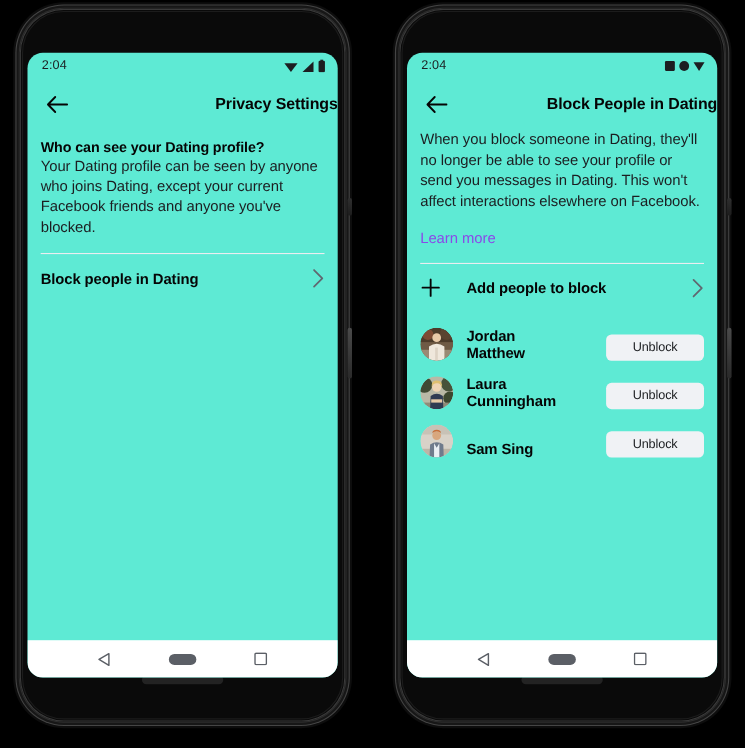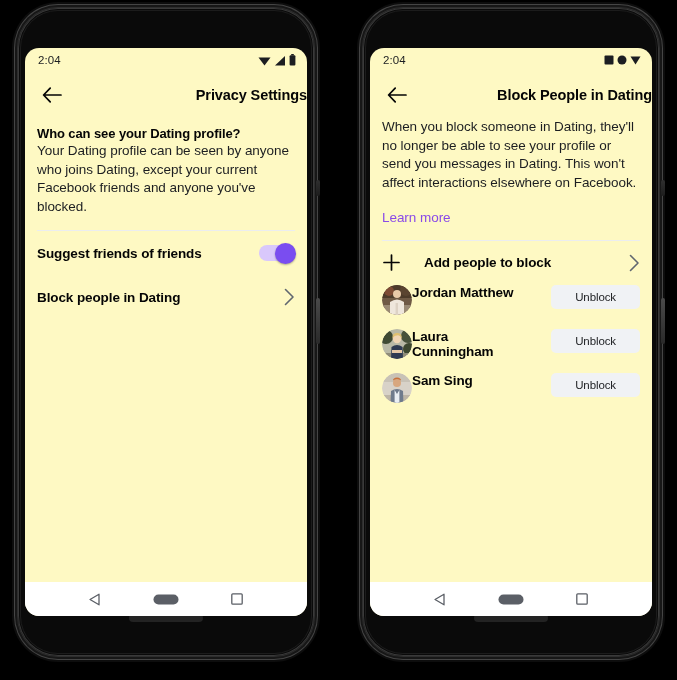--- a/index.html
+++ b/index.html
@@ -96,7 +96,7 @@
     left: 7px;
     right: 7px;
     height: 568px;
-    background: #fef9c3;
+    background: #5eead4;
     border-radius: 14px;
     overflow: hidden;
     display: flex;

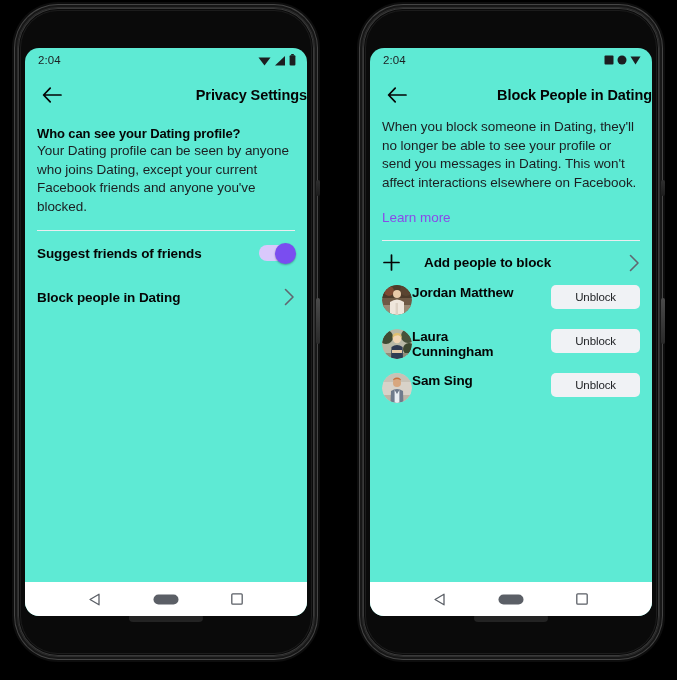--- a/index.html
+++ b/index.html
@@ -358,12 +358,6 @@
 
       <div class="divider"></div>
 
-      <div class="row">
-        <div class="row-label">Suggest friends of friends</div>
-        <div class="toggle">
-          <div class="knob"></div>
-        </div>
-      </div>
 
       <div class="row">
         <div class="row-label">Block people in Dating</div>

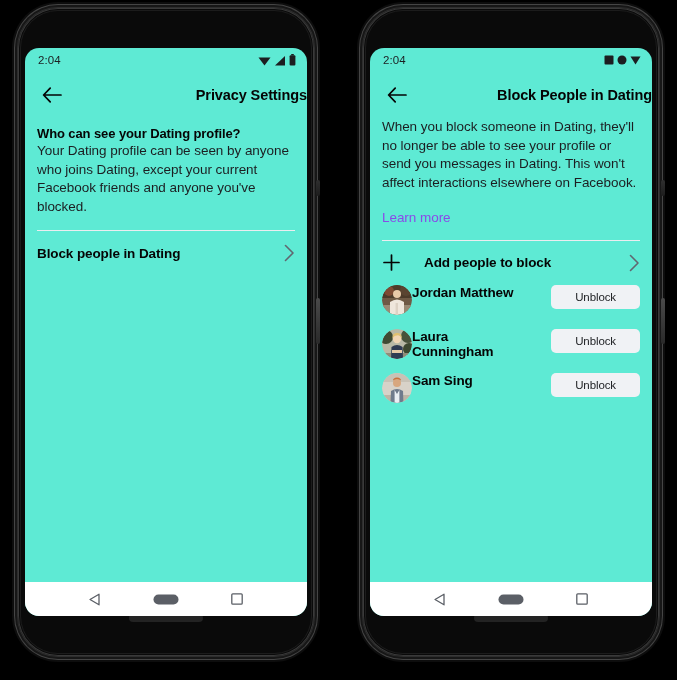--- a/index.html
+++ b/index.html
@@ -253,9 +253,9 @@
   
   .person-row {
     display: flex;
-    align-items: flex-start;
+    align-items: flex-end;
     height: 44px;
-    gap: 0;
+    gap: 12px;
   }
   .avatar {
     width: 30px;

